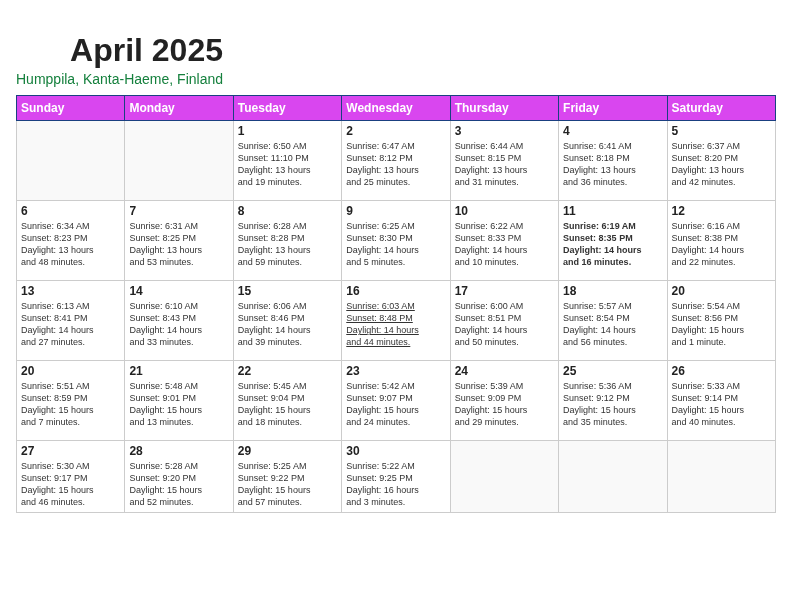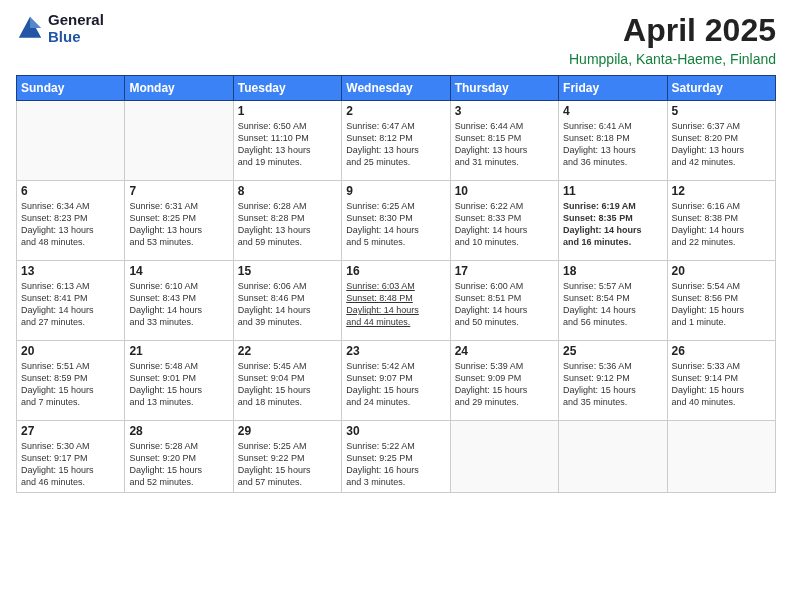--- a/index.html
+++ b/index.html
@@ -101,16 +101,6 @@
 
 <div class="page">
   <div class="header">
-    <div class="logo">
-      <svg class="logo-icon" viewBox="0 0 40 40">
-        <polygon points="20,4 36,34 4,34" fill="#2255a4"></polygon>
-        <polygon points="20,4 36,20 20,20" fill="#5588cc"></polygon>
-      </svg>
-      <div class="logo-text">
-        <span class="logo-general">General</span>
-        <span class="logo-blue">Blue</span>
-      </div>
-    </div>
     <div class="title-section">
       <div class="title-month">April 2025</div>
       <div class="title-location">Humppila, Kanta-Haeme, Finland</div>

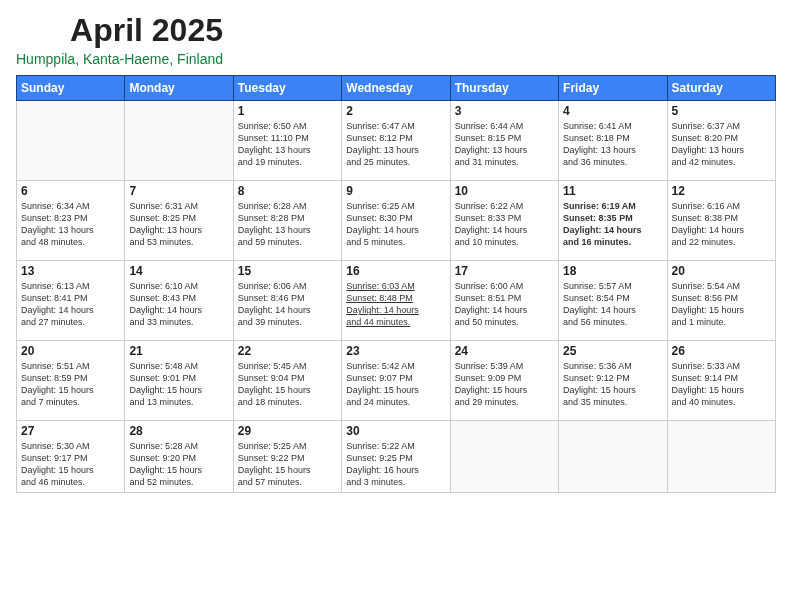--- a/index.html
+++ b/index.html
@@ -48,6 +48,7 @@
       font-size: 32px;
       font-weight: bold;
       color: #222;
+      margin-top: 20px;
     }
     .title-location {
       font-size: 14px;

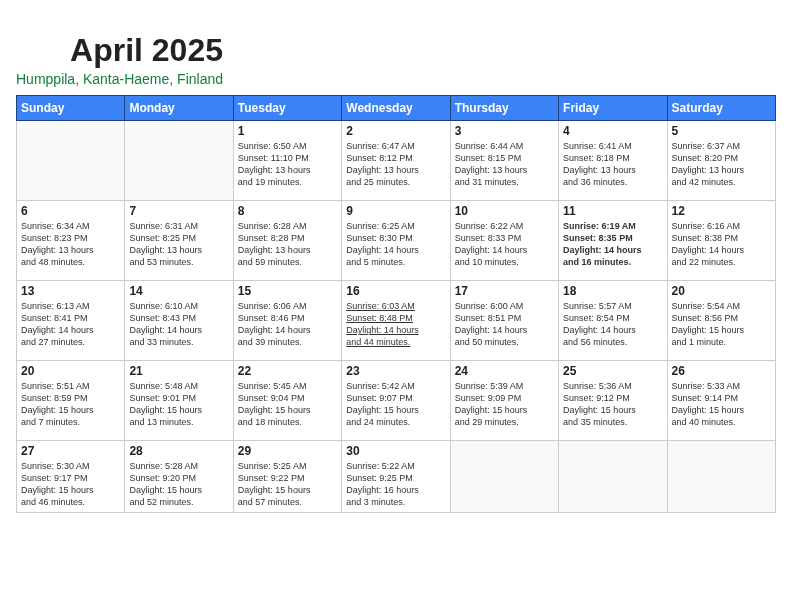--- a/index.html
+++ b/index.html
@@ -61,7 +61,7 @@
       table-layout: fixed;
     }
     .calendar th {
-      background: #3b82f6;
+      background: #d946ef;
       color: #fff;
       font-size: 12px;
       font-weight: bold;

